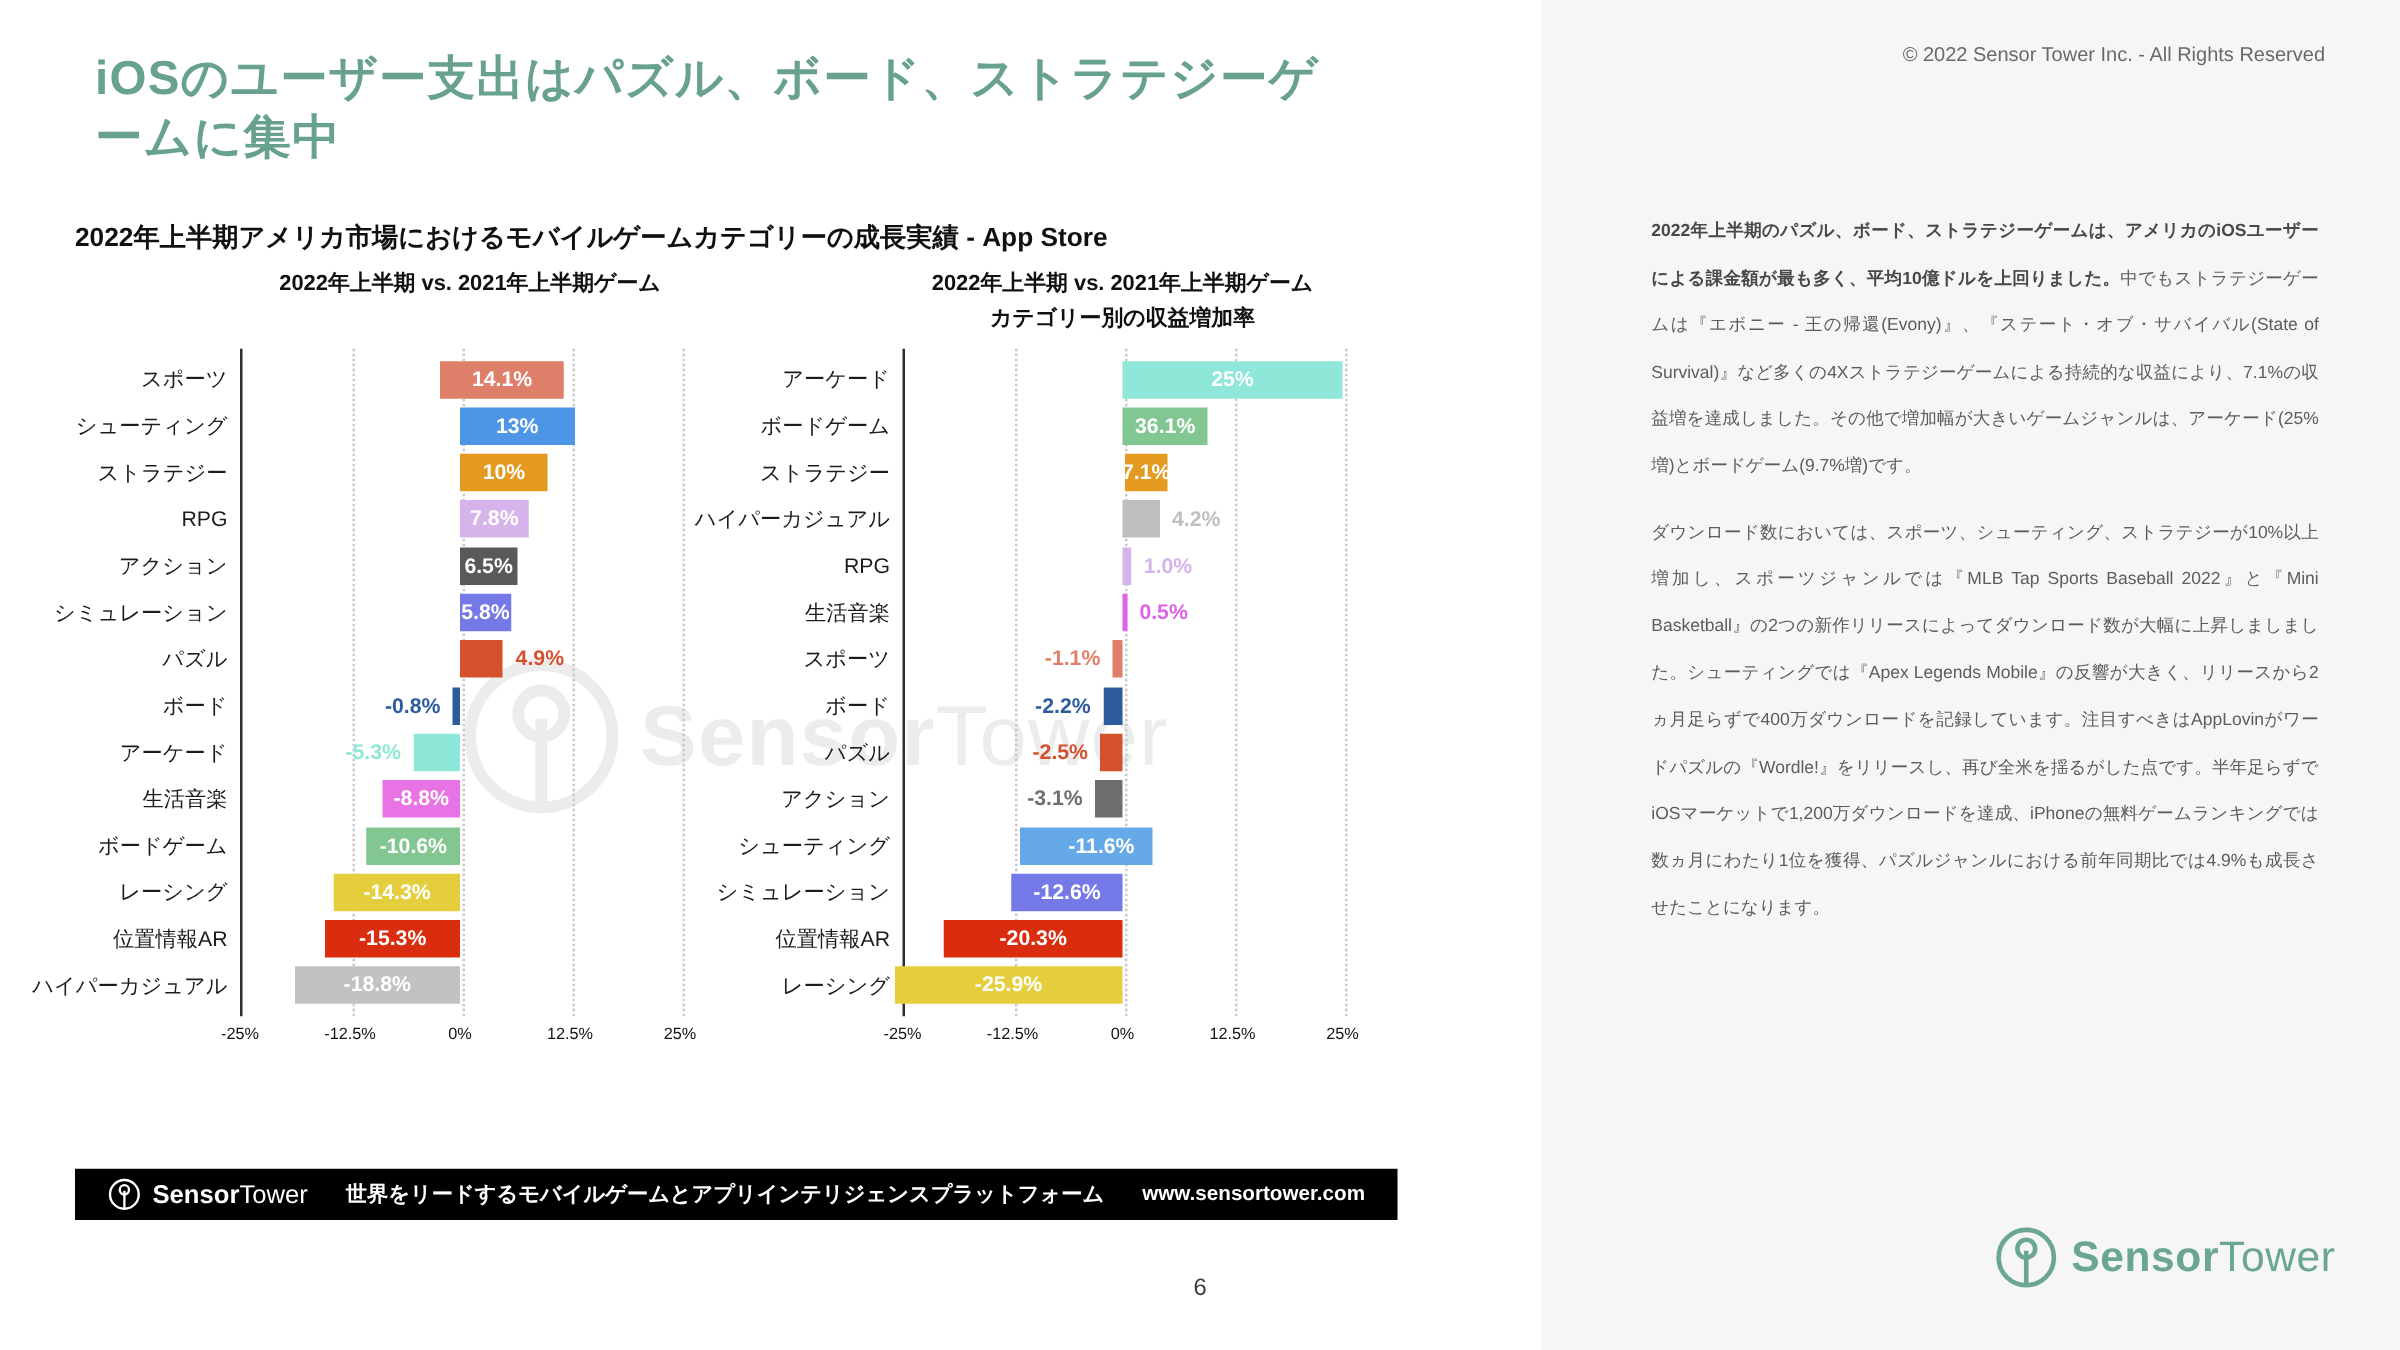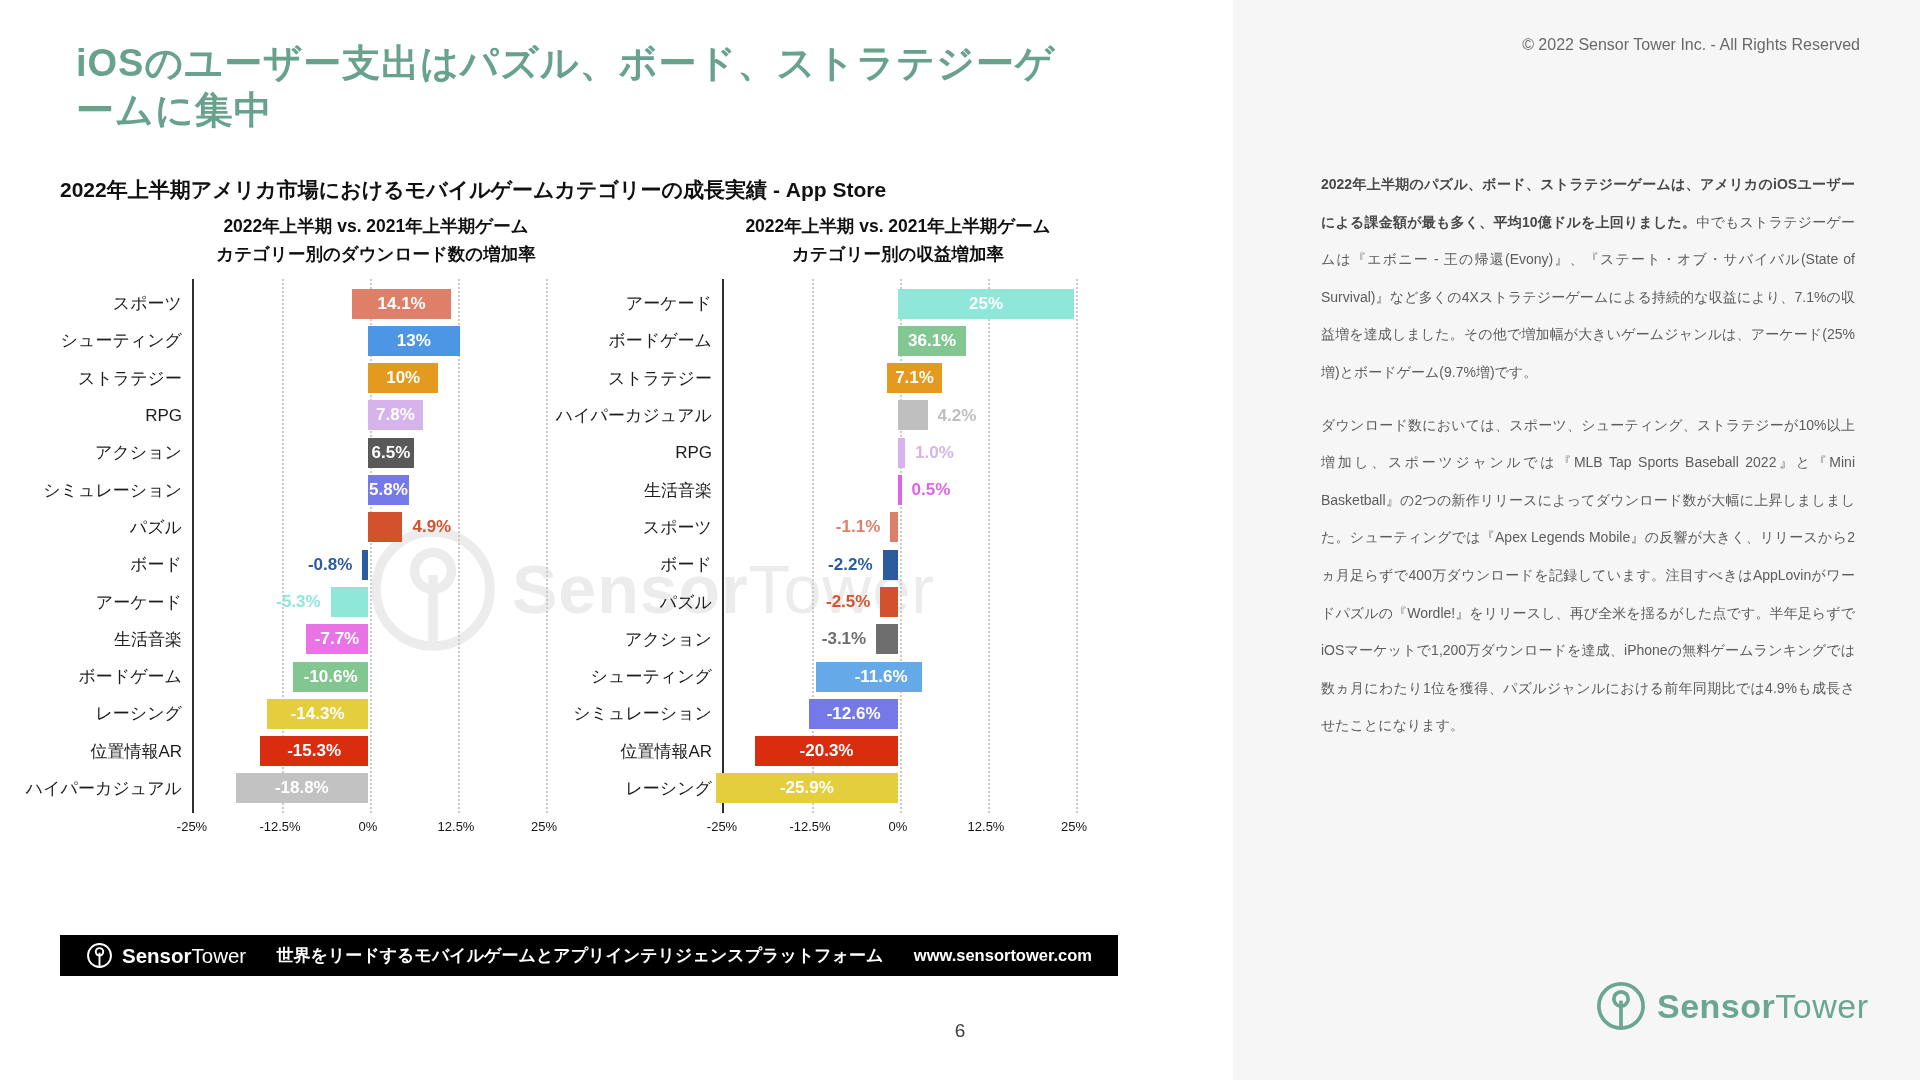--- a/index.html
+++ b/index.html
@@ -116,7 +116,6 @@
 
   <div class="sub-title left">
     <div>2022年上半期 vs. 2021年上半期ゲーム</div>
-    <div>カテゴリー別のダウンロード数の増加率</div>
   </div>
   <div class="sub-title right">
     <div>2022年上半期 vs. 2021年上半期ゲーム</div>

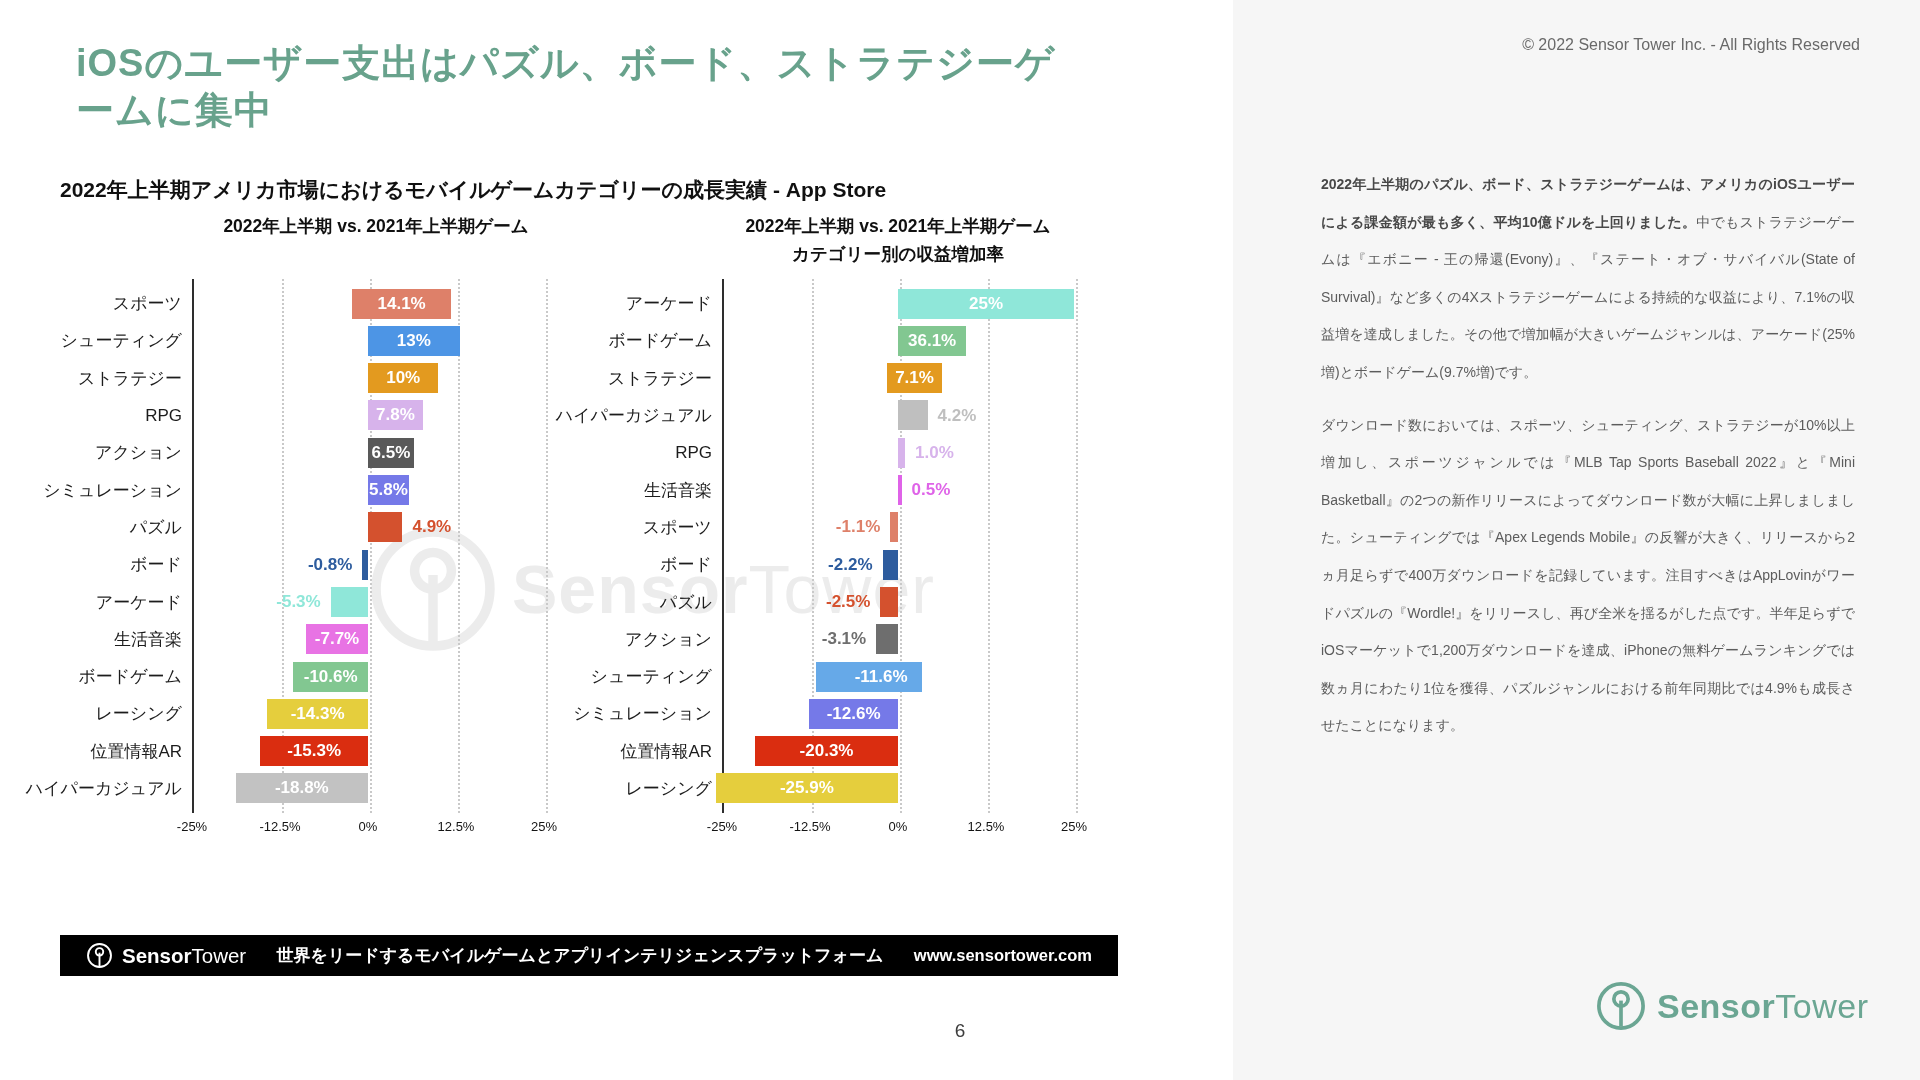--- a/index.html
+++ b/index.html
@@ -251,7 +251,7 @@
         </div>
         <div class="chart-row">
           <div class="row-label">ストラテジー</div>
-          <div class="bar" style="width: 55px; left: 165px; background: rgb(227, 154, 31);">
+          <div class="bar" style="width: 34px; left: 178px; background: rgb(227, 154, 31);">
             <span class="bar-label-in">7.1%</span>
           </div>
         </div>

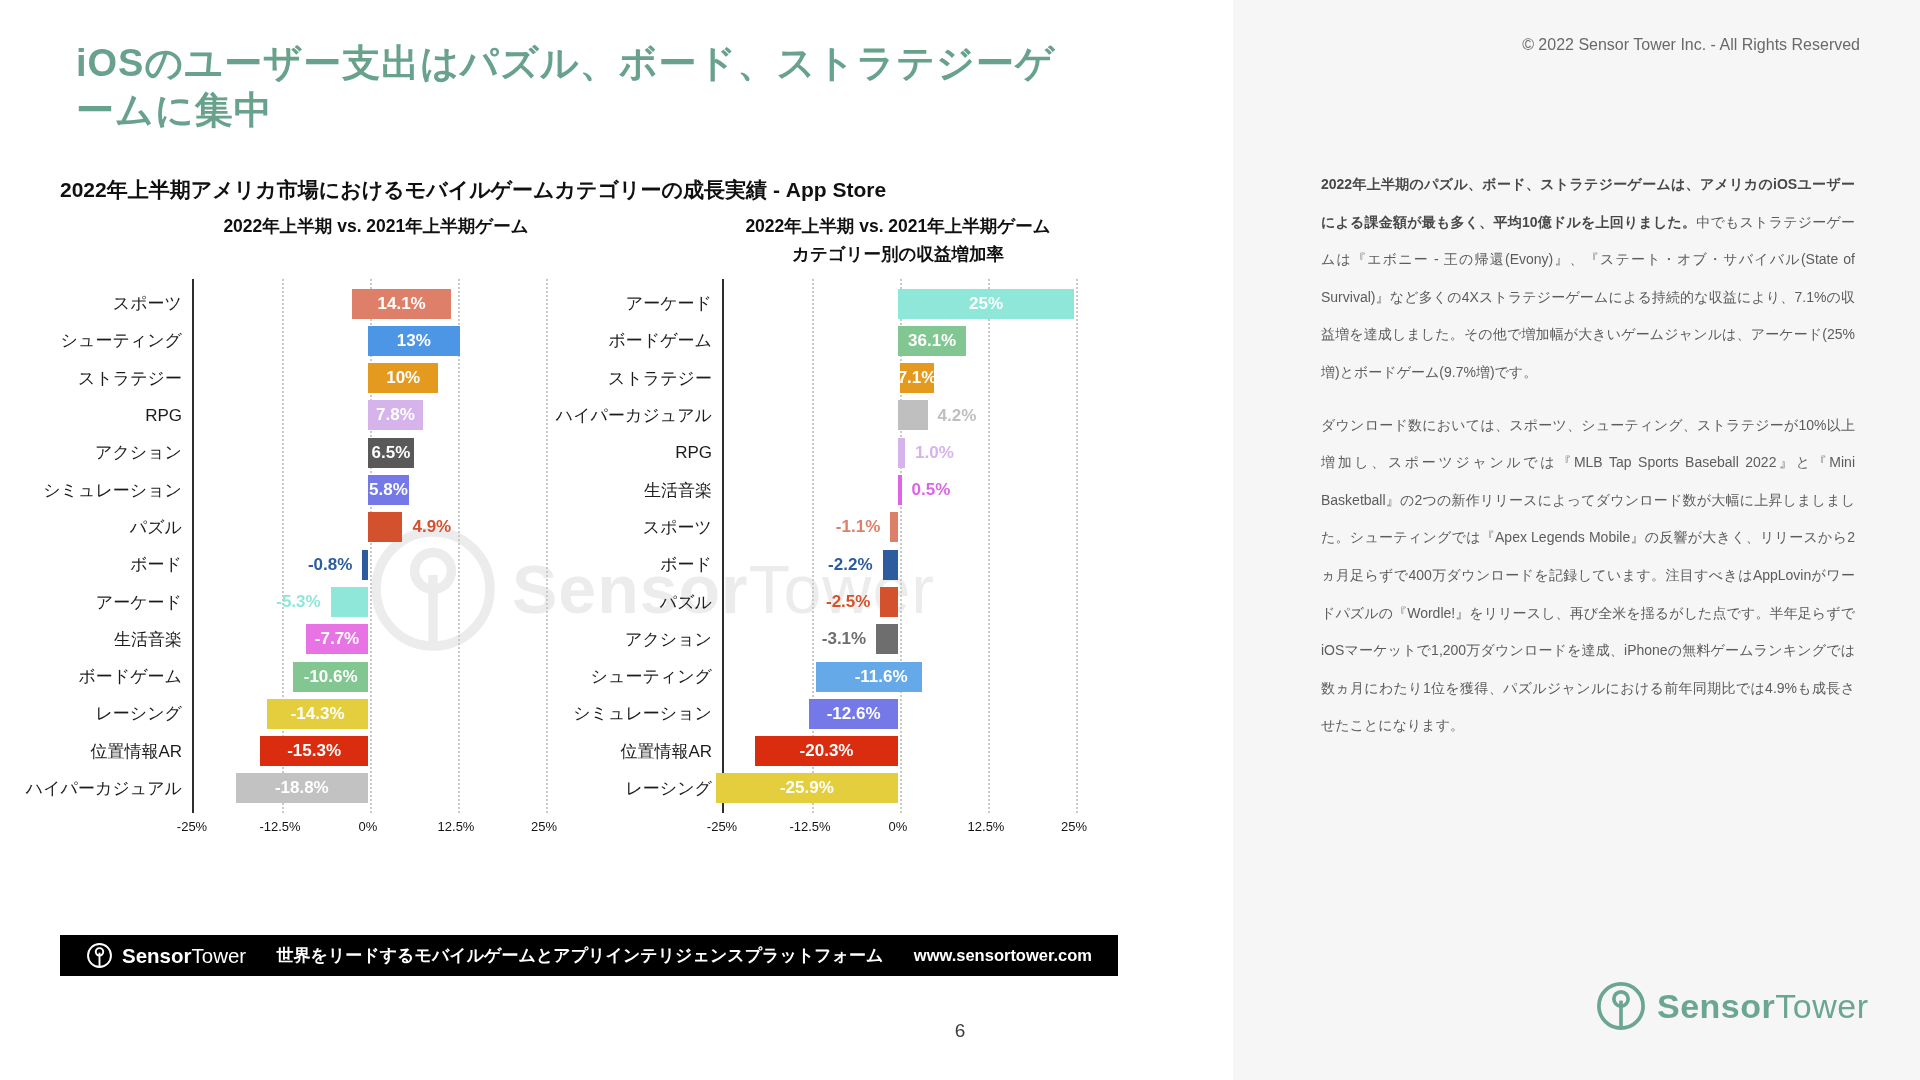--- a/index.html
+++ b/index.html
@@ -193,7 +193,7 @@
         <div class="chart-row">
           <div class="row-label">生活音楽</div>
           <div class="bar" style="width: 61.952px; left: 114.048px; background: rgb(232, 115, 228);">
-            <span class="bar-label-in">-7.7%</span>
+            <span class="bar-label-in">-8.8%</span>
           </div>
         </div>
         <div class="chart-row">

